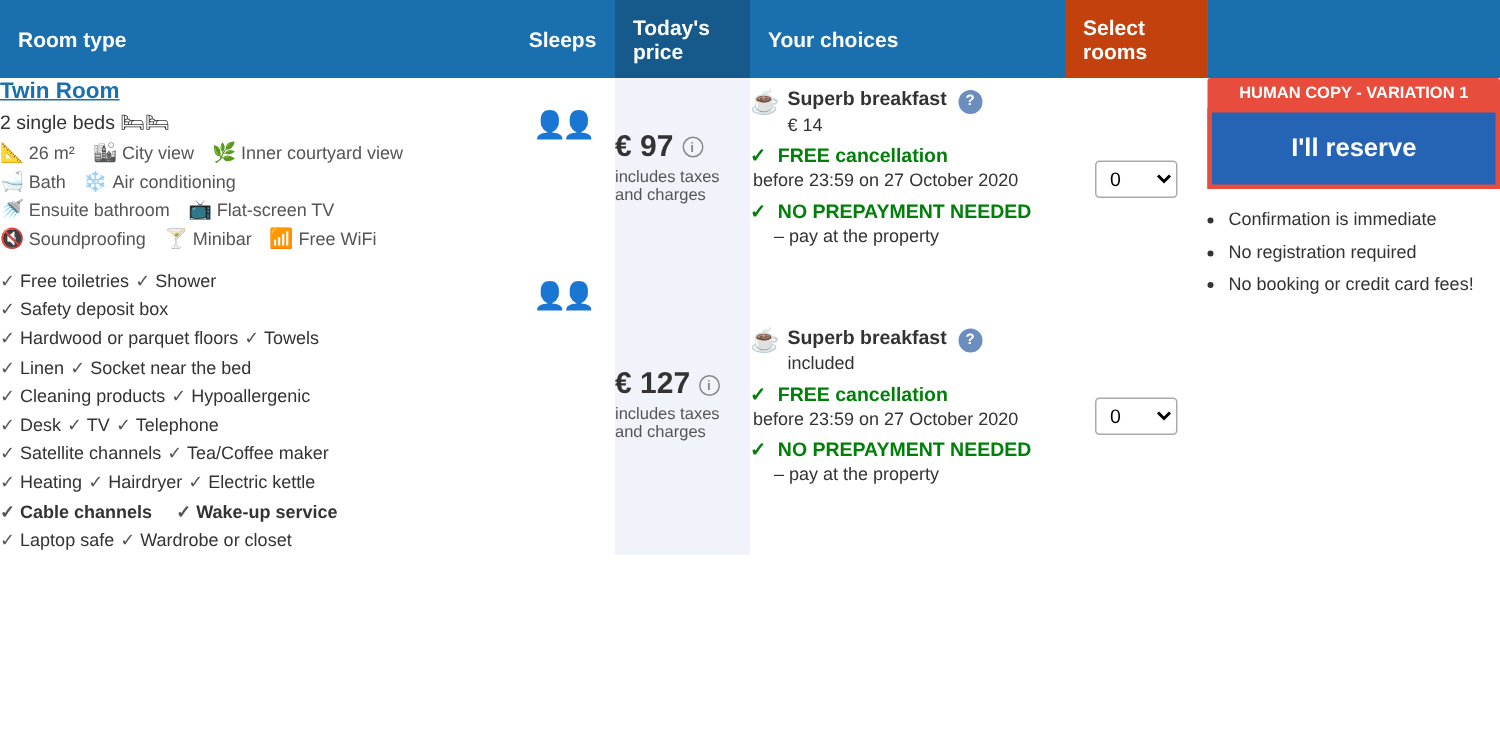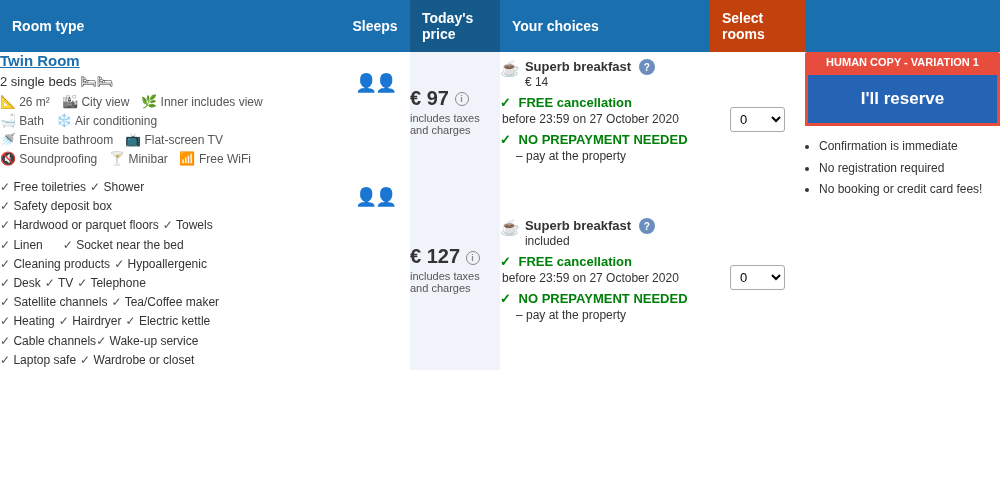--- a/index.html
+++ b/index.html
@@ -204,7 +204,7 @@
           </span>
           <span class="icon-item">
             <span class="amenity-icon">🌿</span>
-            <span>Inner includes view</span>
+            <span>Inner courtyard view</span>
           </span>
         </div>
         <div class="icon-text-row">

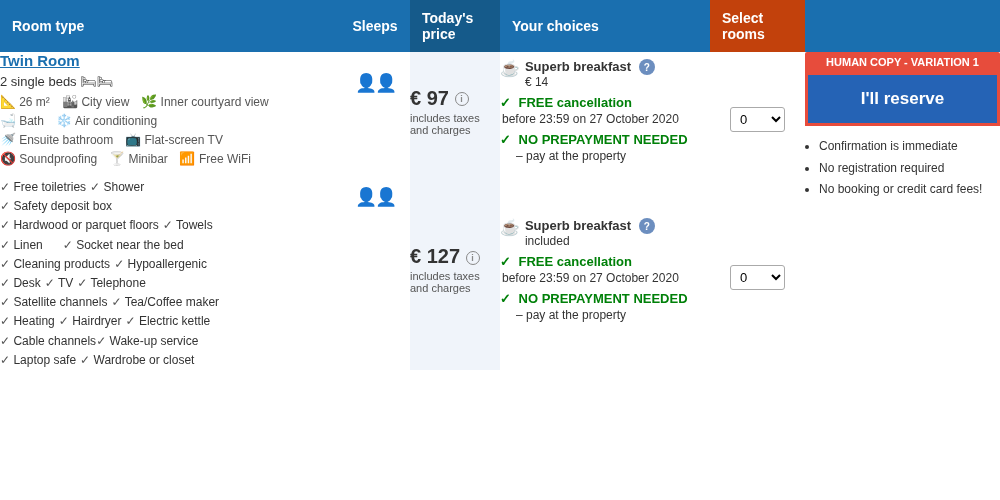--- a/index.html
+++ b/index.html
@@ -312,7 +312,7 @@
               <span class="check-item">Hardwood or parquet floors</span>
               <span class="check-item">Towels</span>
             </div>
-            <div style="display:flex; flex-wrap:wrap; gap:0 20px; width:100%;">
+            <div style="display:flex; flex-wrap:wrap; gap:0 4px; width:100%;">
               <span class="check-item">Linen</span>
               <span class="check-item">Socket near the bed</span>
             </div>

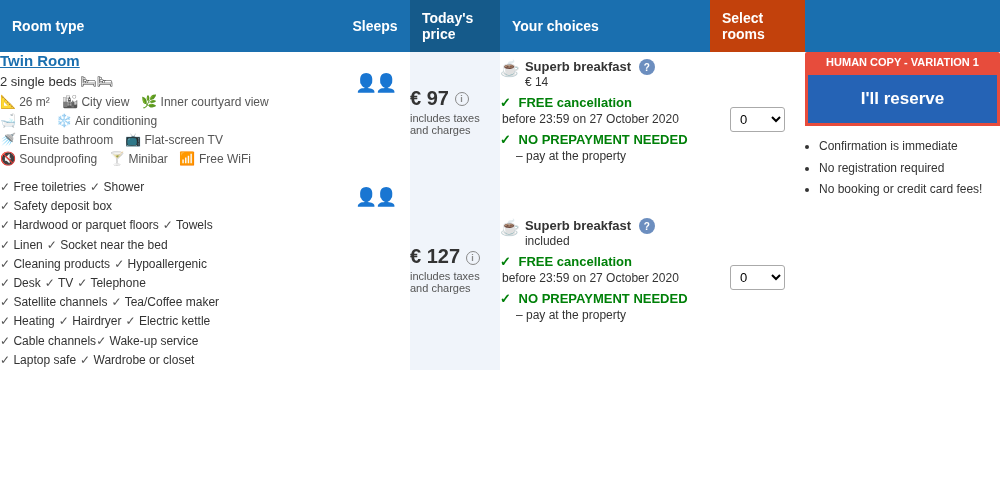--- a/index.html
+++ b/index.html
@@ -334,7 +334,7 @@
               <span class="check-item">Hairdryer</span>
               <span class="check-item">Electric kettle</span>
             </div>
-            <div style="display:flex; flex-wrap:wrap; gap:0 0; width:100%;">
+            <div style="display:flex; flex-wrap:wrap; gap:0 16px; width:100%;font-weight:bold;">
               <span class="check-item">Cable channels</span>
               <span class="check-item">Wake-up service</span>
             </div>

